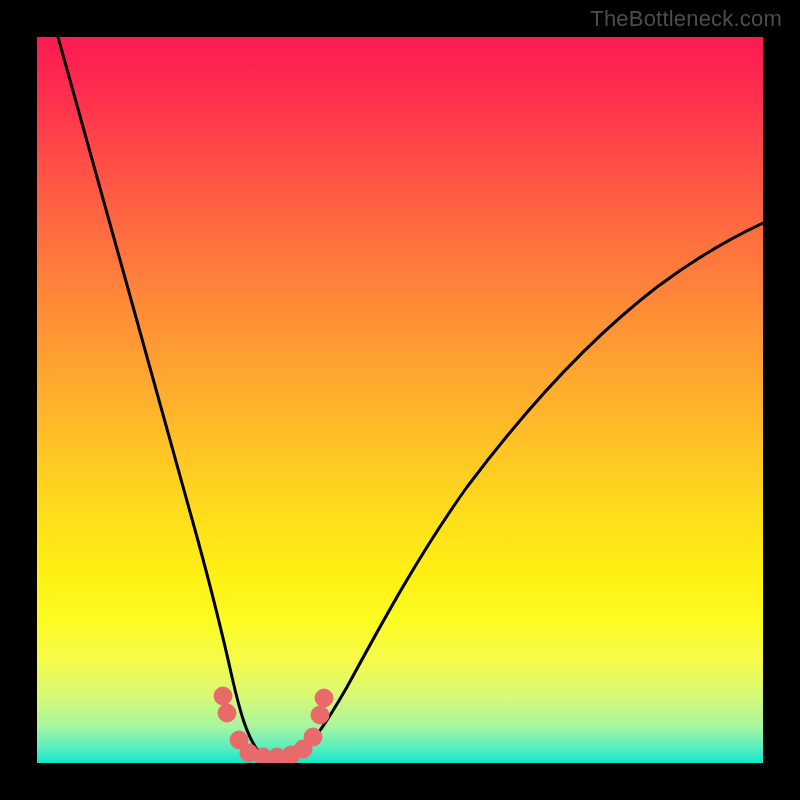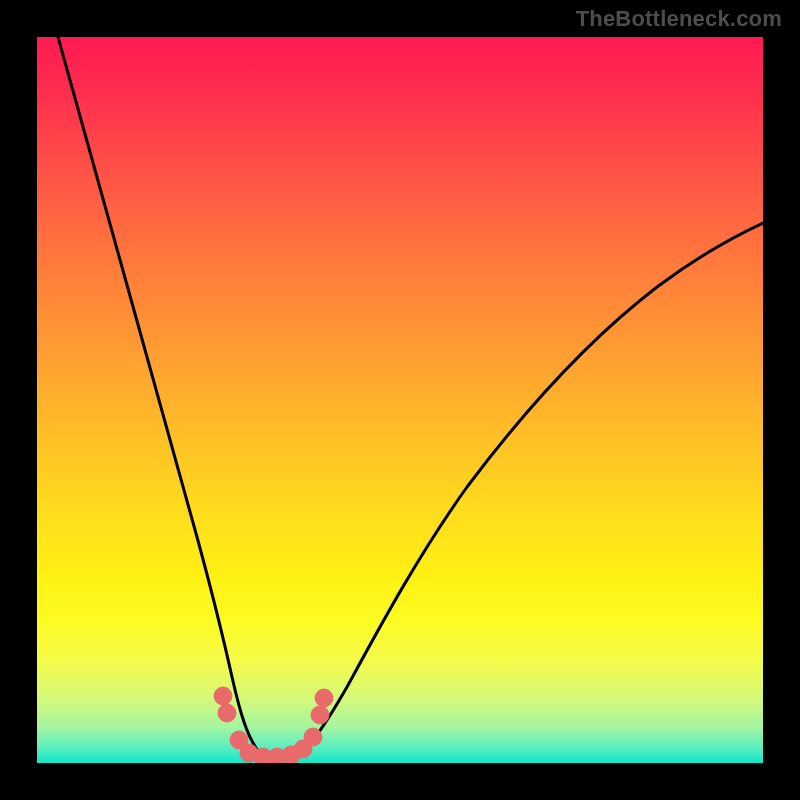--- a/index.html
+++ b/index.html
@@ -57,7 +57,7 @@
     right: 18px;
     color: #4d4d4d;
     font-size: 22px;
-    font-weight: 700;
+    font-weight: 400;
     letter-spacing: 0.2px;
   }
   svg.curve {

